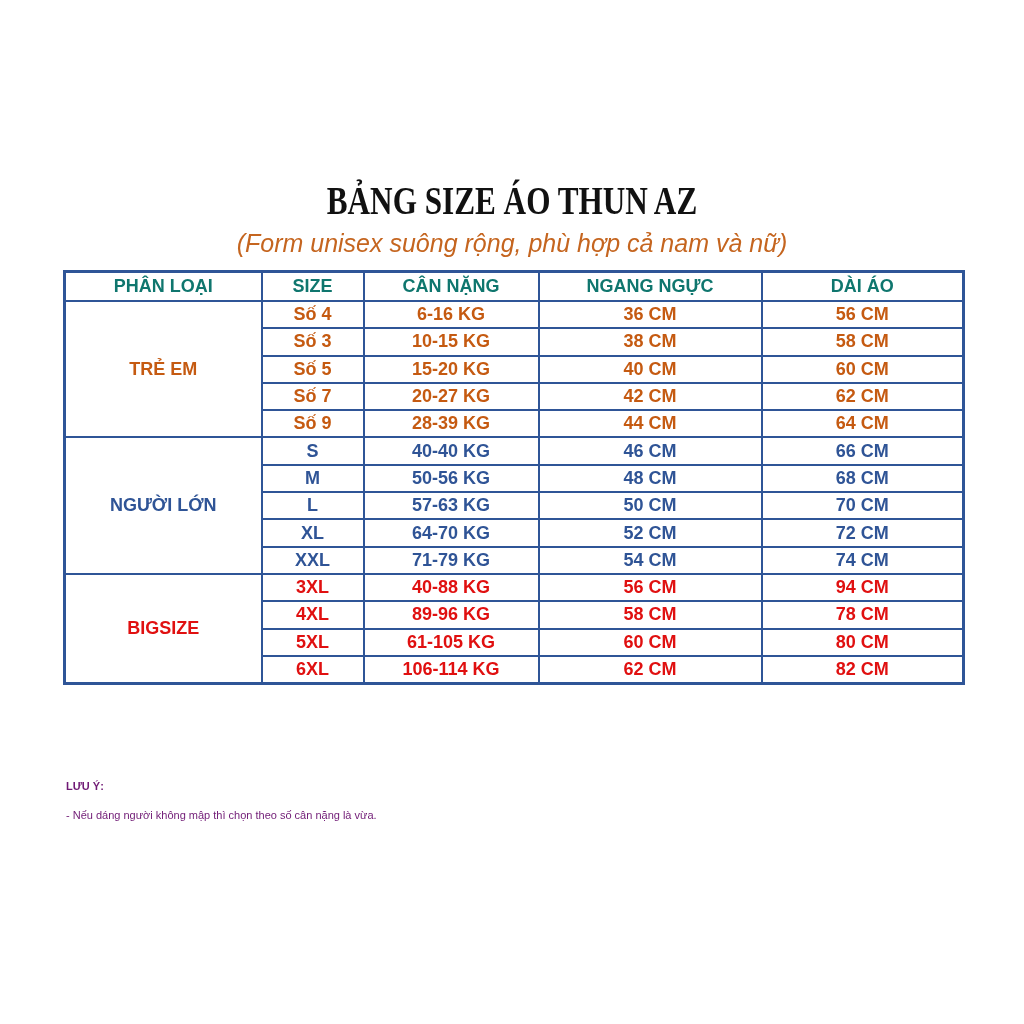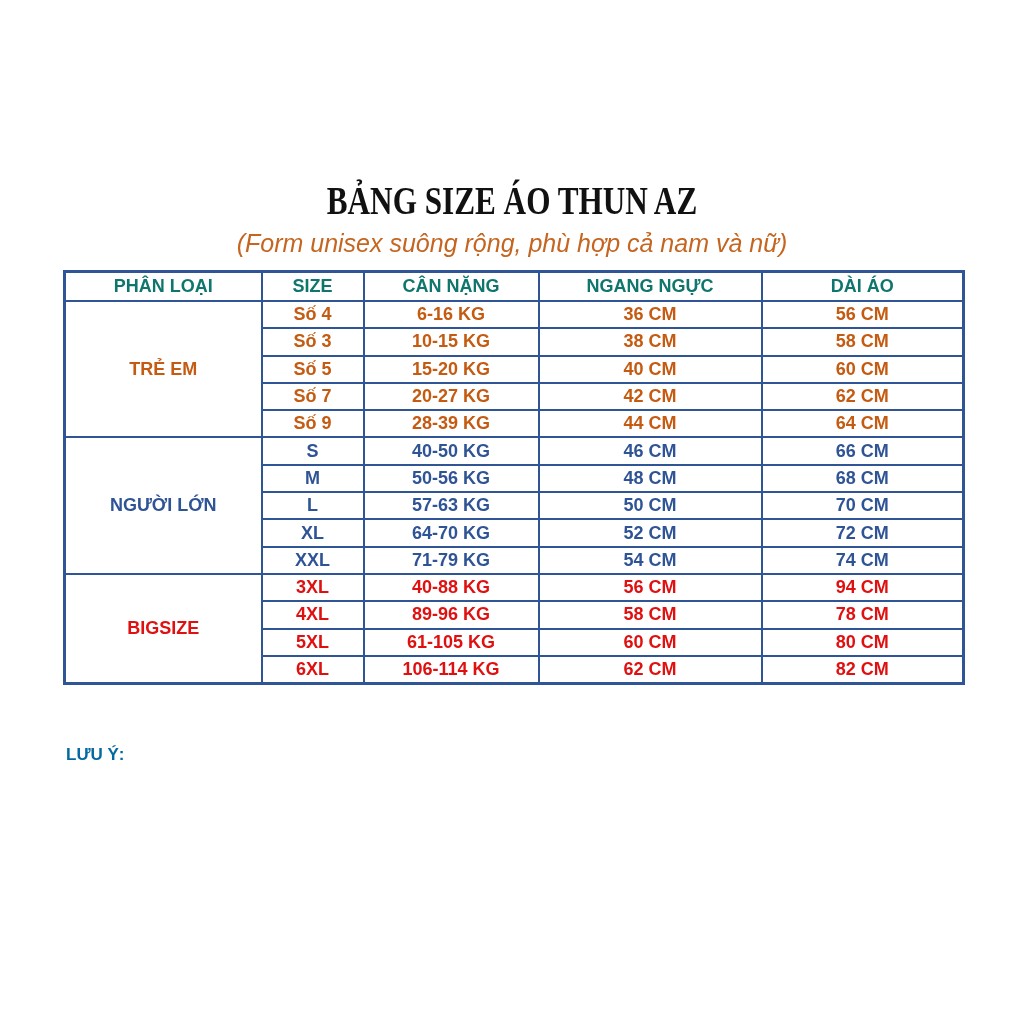--- a/index.html
+++ b/index.html
@@ -139,7 +139,7 @@
     <tr class="g-adult">
       <td rowspan="5">NGƯỜI LỚN</td>
       <td>S</td>
-      <td>40-50 KG</td>
+      <td>40-40 KG</td>
       <td>46 CM</td>
       <td>66 CM</td>
     </tr>

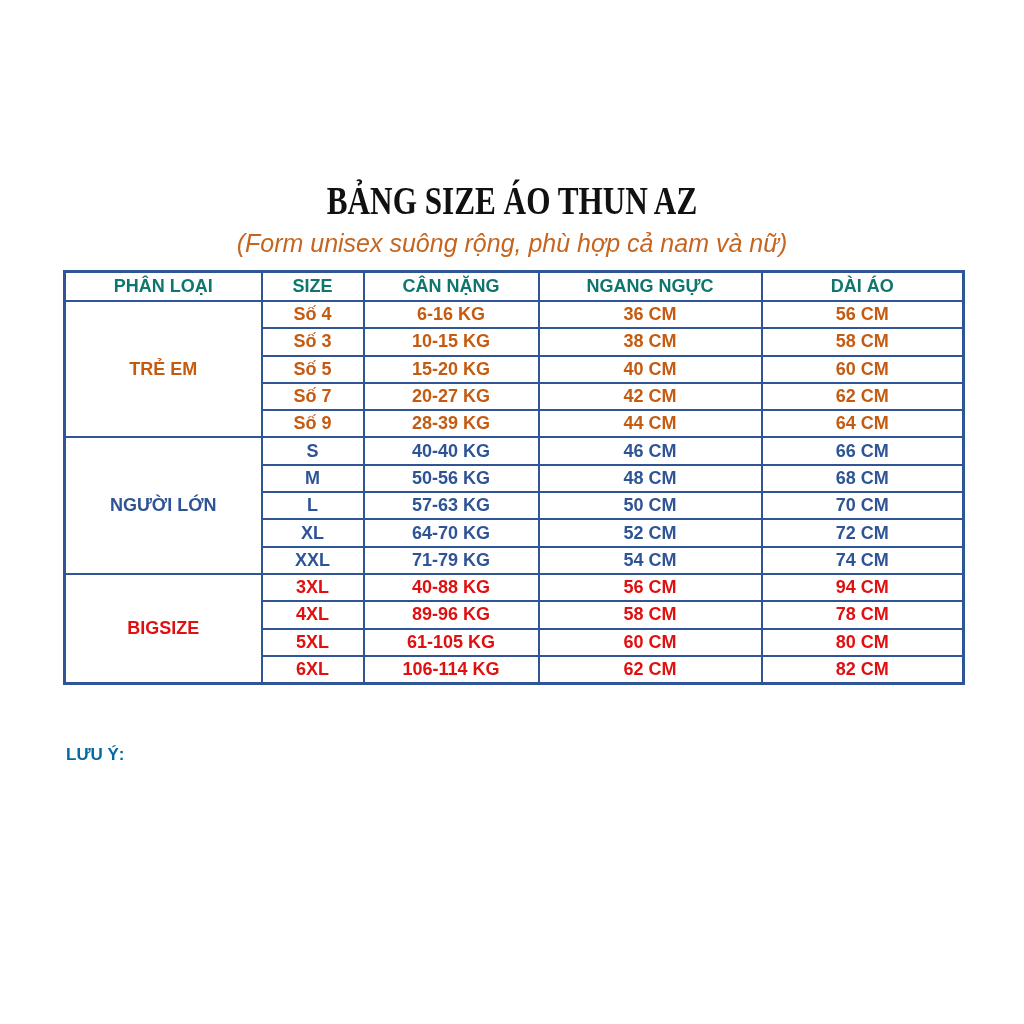--- a/index.html
+++ b/index.html
@@ -70,9 +70,9 @@
     .notes {
       position: absolute;
       left: 66px;
-      top: 740px;
-      font-size: 17px;
-      color: #0369a1;
+      top: 772px;
+      font-size: 11px;
+      color: #701a75;
       line-height: 29px;
     }
     .notes .notes-title {

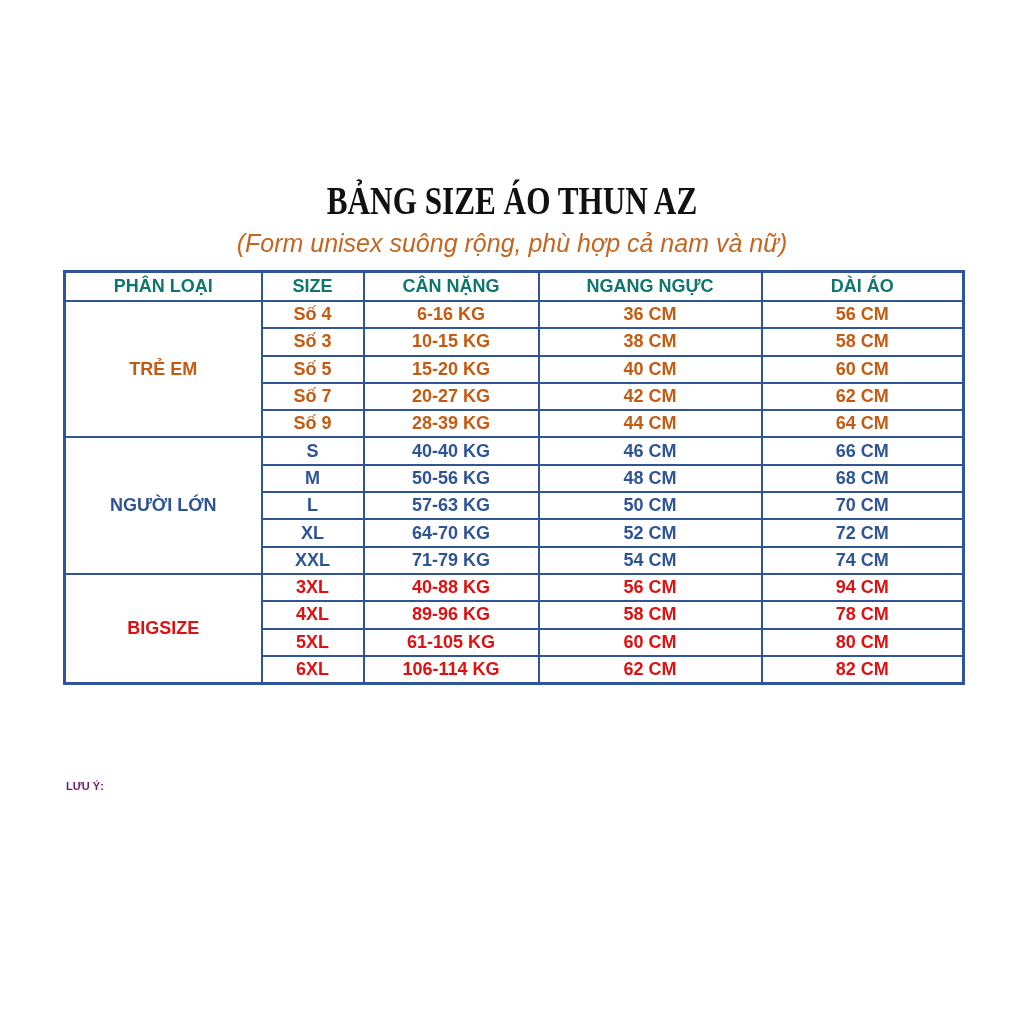--- a/index.html
+++ b/index.html
@@ -198,6 +198,7 @@
 
 <div class="notes">
   <div class="notes-title">LƯU Ý:</div>
+  <div>- Nếu dáng người không mập thì chọn theo số cân nặng là vừa.</div>
 </div>
 
 </body></html>

